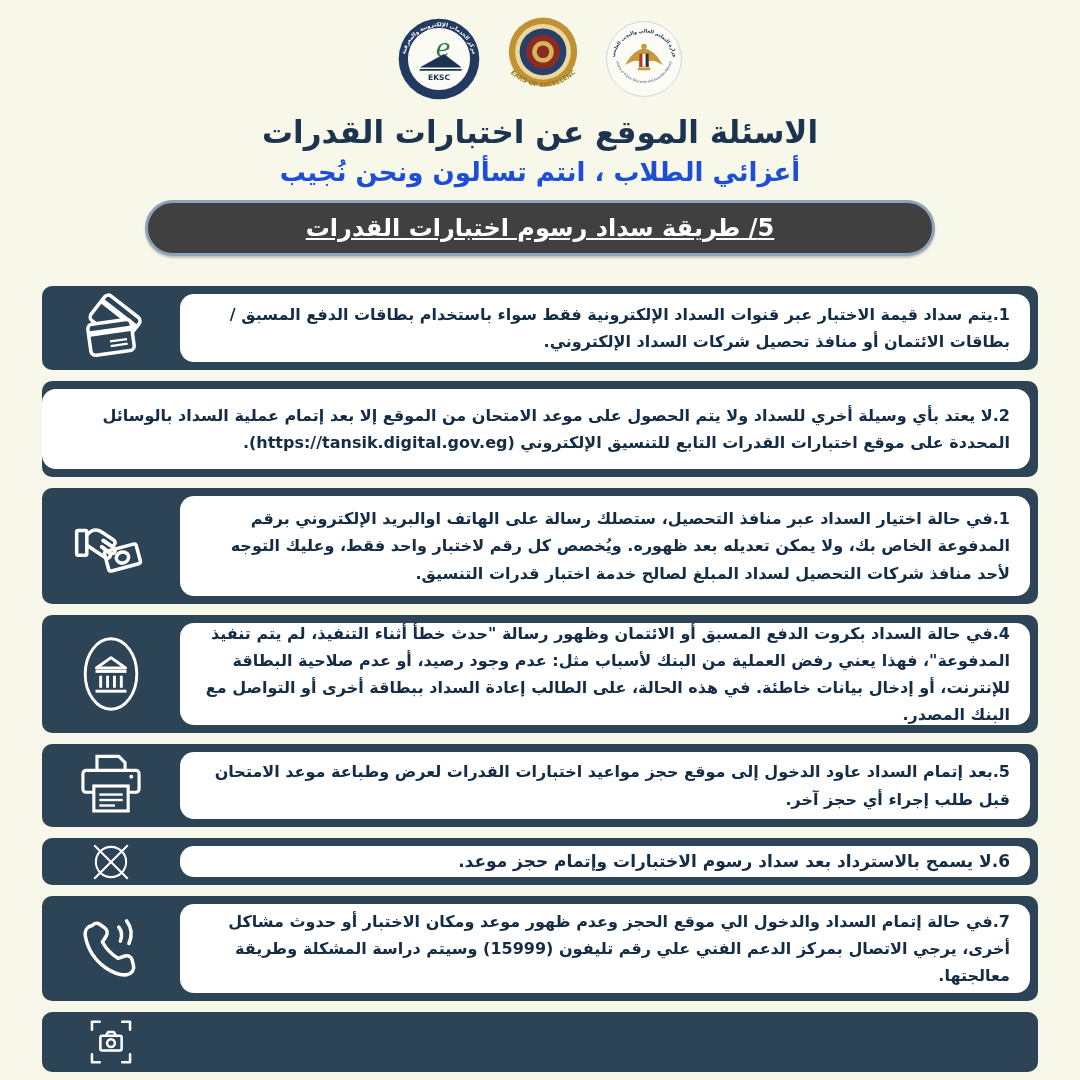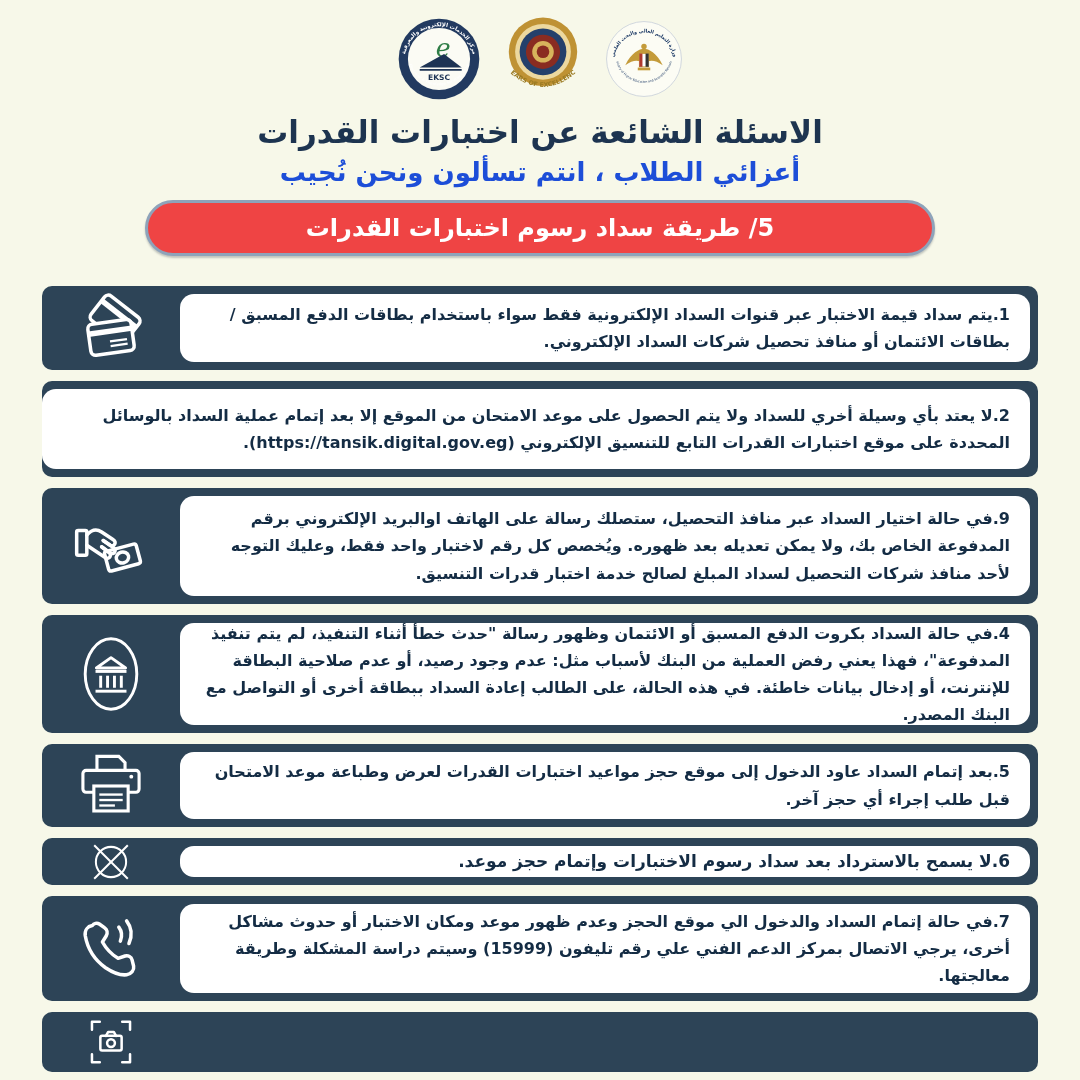--- a/index.html
+++ b/index.html
@@ -92,7 +92,7 @@
     </svg>
   </div>
 
-  <h1 class="page-title">الاسئلة الشائعة عن اختبارات القدرات</h1>
+  <h1 class="page-title">الاسئلة الموقع عن اختبارات القدرات</h1>
   <h2 class="page-subtitle">أعزائي الطلاب ، انتم تسألون ونحن نُجيب</h2>
 
   <div class="pill">

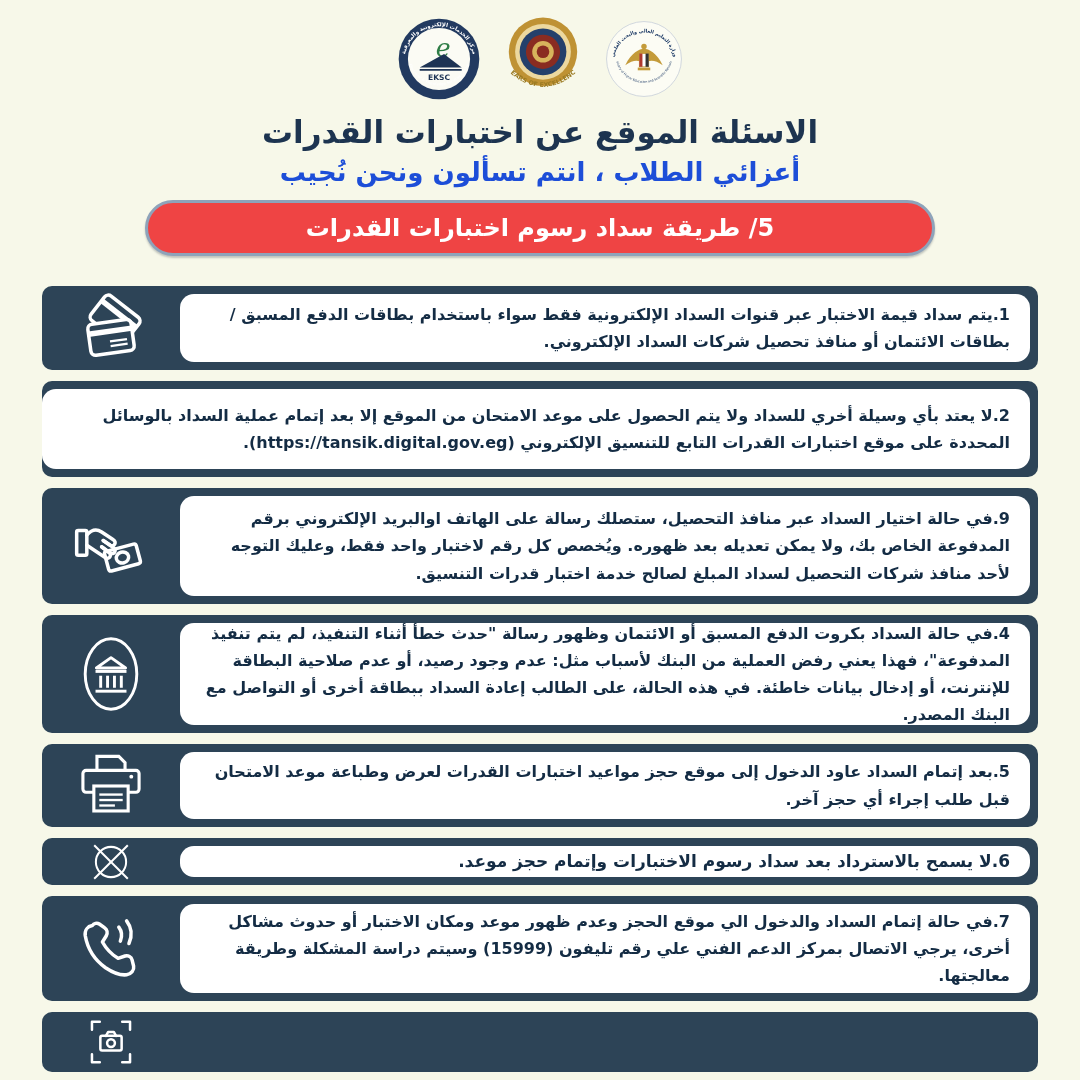--- a/index.html
+++ b/index.html
@@ -14,10 +14,11 @@
   .page-subtitle{margin:7px 0 0;text-align:center;color:#1d4ed8;font-size:26px;font-weight:bold;direction:rtl;}
   .pill{
     width:784px;height:50px;margin:13px auto 0;
-    background:#ef4444;border:3px solid #8ea3ba;border-radius:30px;
+    background:#404040;border:3px solid #8ea3ba;border-radius:30px;
     display:flex;align-items:center;justify-content:center;
     color:#ffffff;font-size:24px;font-weight:bold;direction:rtl;
     box-shadow:0 2px 2px rgba(30,45,60,.25);
+    text-decoration:underline;
   }
   
   .rows{position:absolute;left:42px;right:42px;top:278px;display:flex;flex-direction:column;gap:11px;margin-top:8px;}

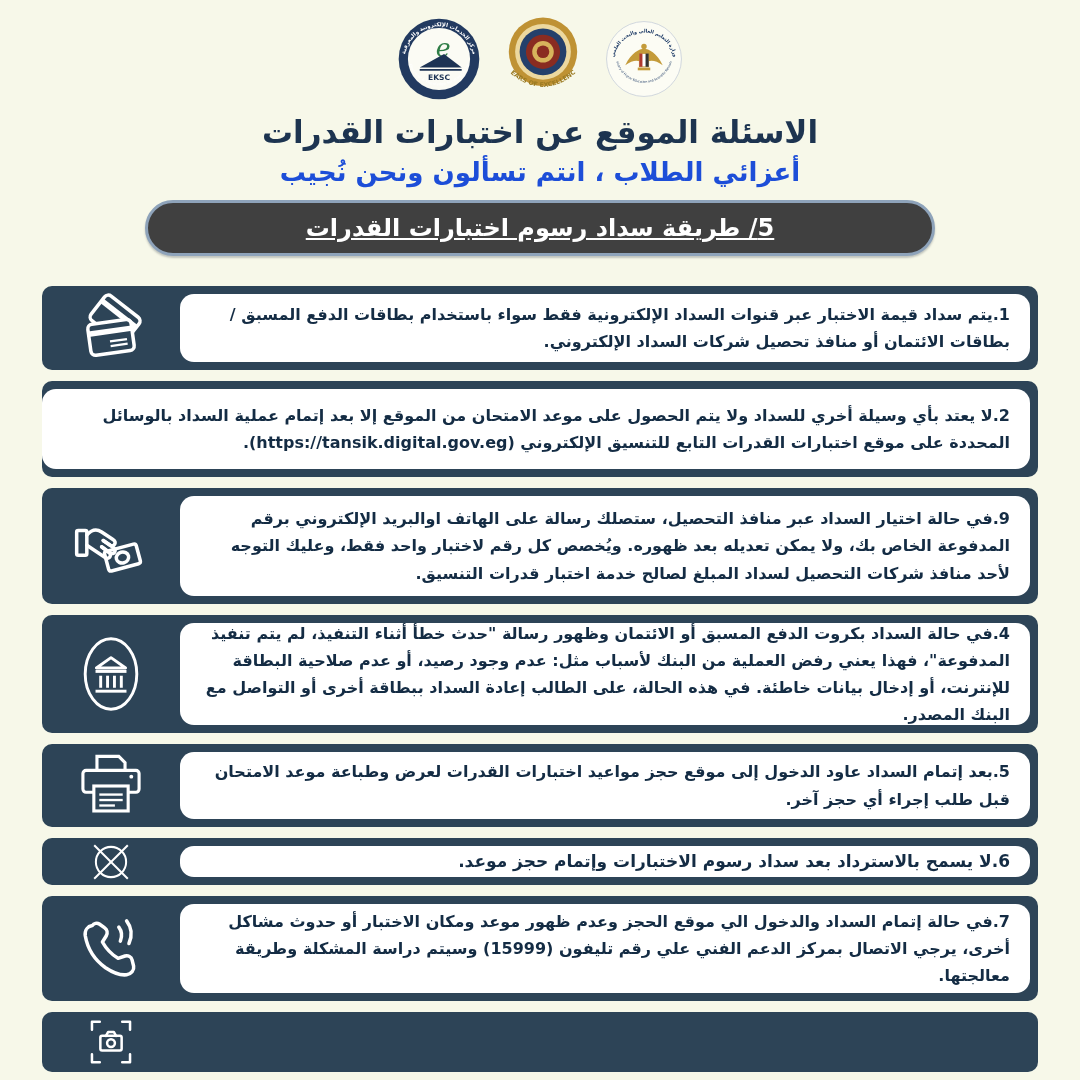--- a/index.html
+++ b/index.html
@@ -146,7 +146,7 @@
         </svg>
       </div>
       <div class="text-box">
-        <p>9.في حالة اختيار السداد عبر منافذ التحصيل، ستصلك رسالة على الهاتف اوالبريد الإلكتروني برقم المدفوعة الخاص بك، ولا يمكن تعديله بعد ظهوره. ويُخصص كل رقم لاختبار واحد فقط، وعليك التوجه لأحد منافذ شركات التحصيل لسداد المبلغ لصالح خدمة اختبار قدرات التنسيق.</p>
+        <p>1.في حالة اختيار السداد عبر منافذ التحصيل، ستصلك رسالة على الهاتف اوالبريد الإلكتروني برقم المدفوعة الخاص بك، ولا يمكن تعديله بعد ظهوره. ويُخصص كل رقم لاختبار واحد فقط، وعليك التوجه لأحد منافذ شركات التحصيل لسداد المبلغ لصالح خدمة اختبار قدرات التنسيق.</p>
       </div>
     </div>
 

